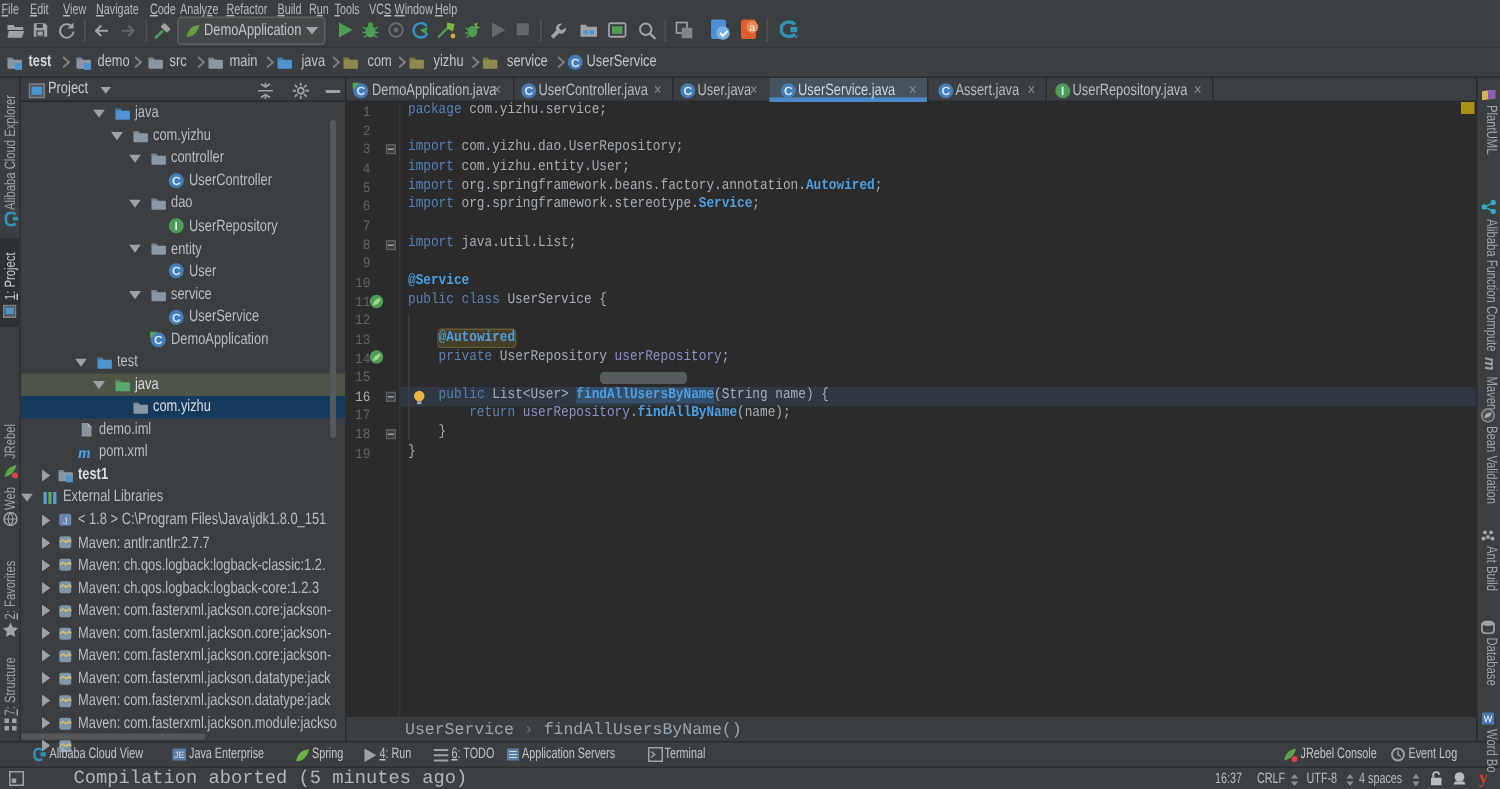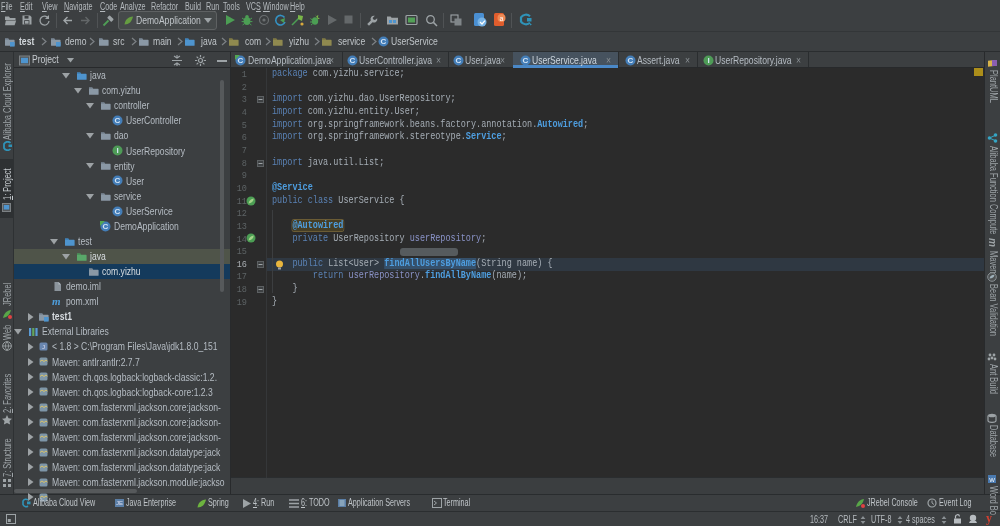--- a/index.html
+++ b/index.html
@@ -562,6 +562,7 @@
 <pre class="cl" style="top:283.1px;">    }</pre>
 <pre class="cl" style="top:295.7px;">}</pre>
 <div style="position:absolute;left:974px;top:68px;width:9px;height:8px;background:#ac8e1a;"></div>
+<span style="position:absolute;left:270px;top:481px;font:11px 'Liberation Mono';color:#9aa5ad;white-space:pre;">UserService <span style="color:#6e757b;">›</span> findAllUsersByName()</span>
 <span class="vl" style="left:2px;top:140px;">Alibaba Cloud Explorer</span>
 <svg style="position:absolute;left:2px;top:141px;" width="11" height="10" viewBox="0 0 11 10">
       <path d="M8.5 2A4 4 0 0 0 2 3v4a4 4 0 0 0 6.5 1" fill="none" stroke="#2f93b8" stroke-width="1.8"></path>

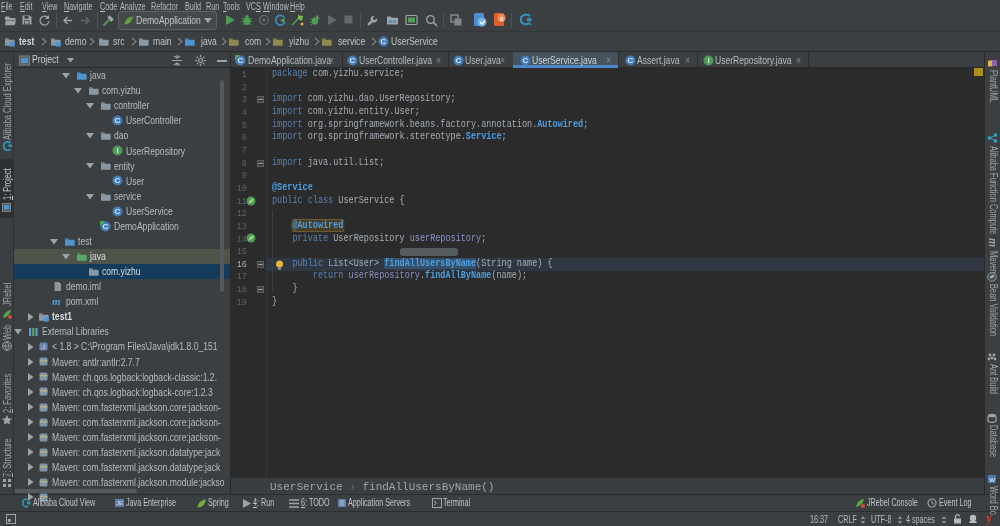--- a/index.html
+++ b/index.html
@@ -678,6 +678,7 @@
       <rect x="0.5" y="0.5" width="9" height="9" fill="none" stroke="#9da3a6"></rect>
       <rect x="1.8" y="5" width="3" height="3" fill="#9da3a6"></rect>
     </svg>
+<span style="position:absolute;left:49px;top:512px;font:12.5px 'Liberation Mono';color:#b0b5b8;white-space:pre;">Compilation aborted (5 minutes ago)</span>
 <span class="m" style="left:810px;top:514px;color:#b7bcc0;">16:37</span>
 <span class="m" style="left:838px;top:514px;color:#b7bcc0;">CRLF</span>
 <svg style="position:absolute;left:860px;top:516px;" width="6" height="8" viewBox="0 0 6 8">

